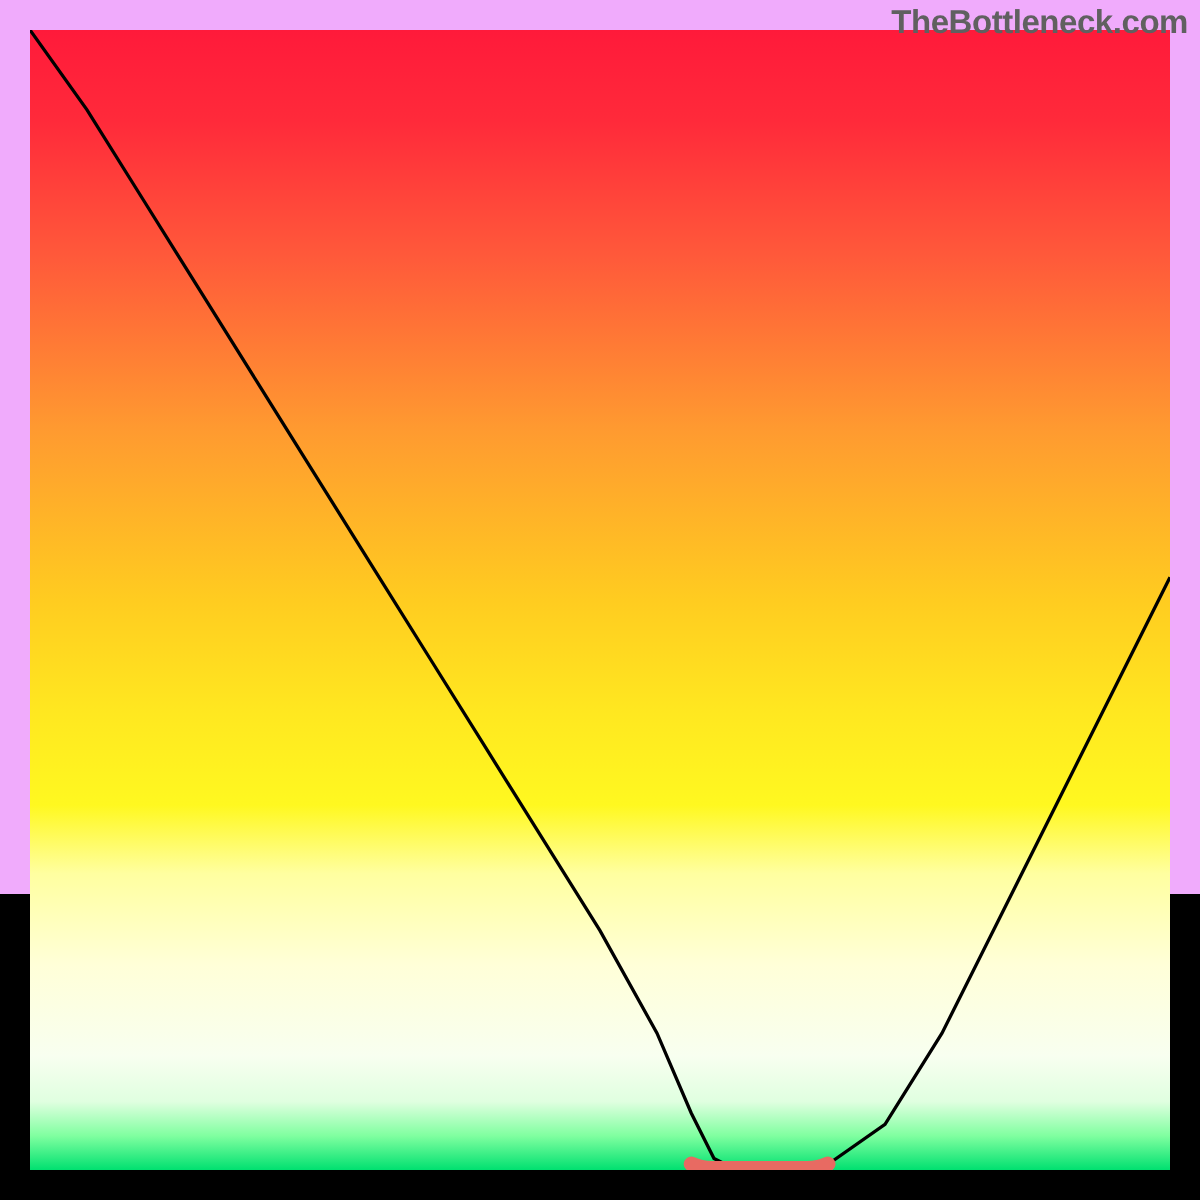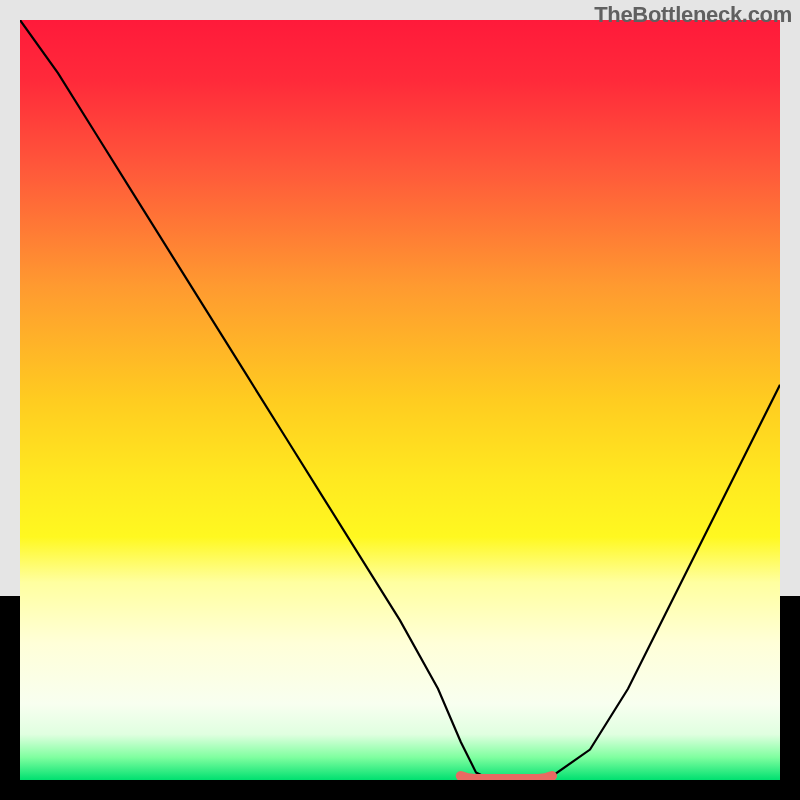--- a/index.html
+++ b/index.html
@@ -8,7 +8,7 @@
     position: relative;
     width: 800px;
     height: 596px;
-    background: #e5e5e5;
+    background: #f0abfc;
   }
   .plot-area {
     position: absolute;

